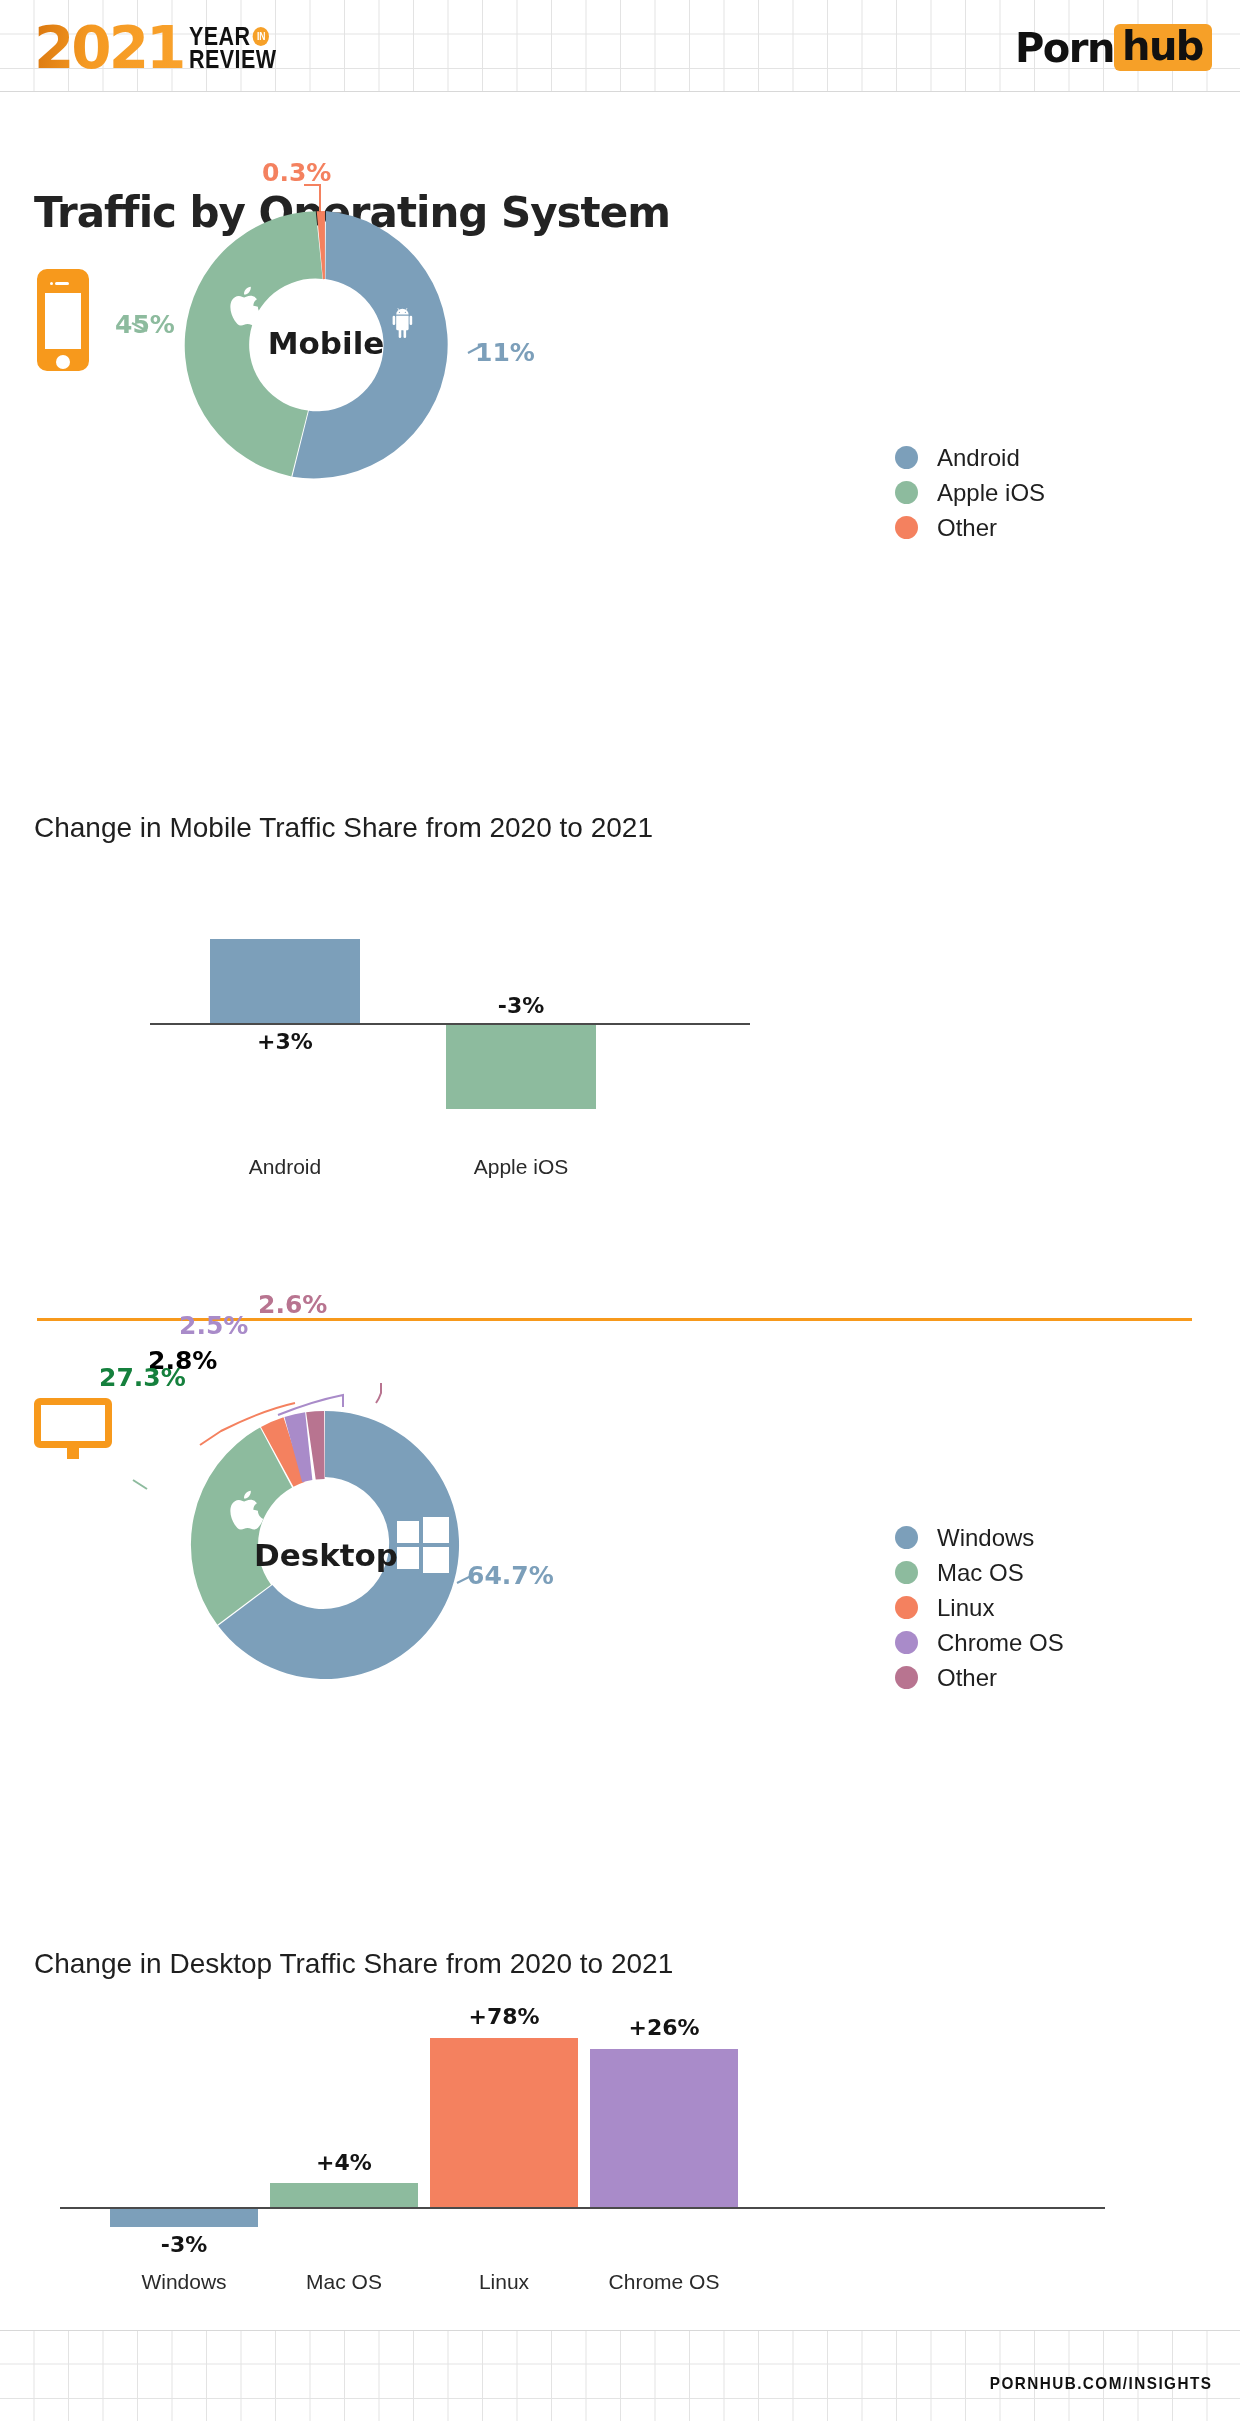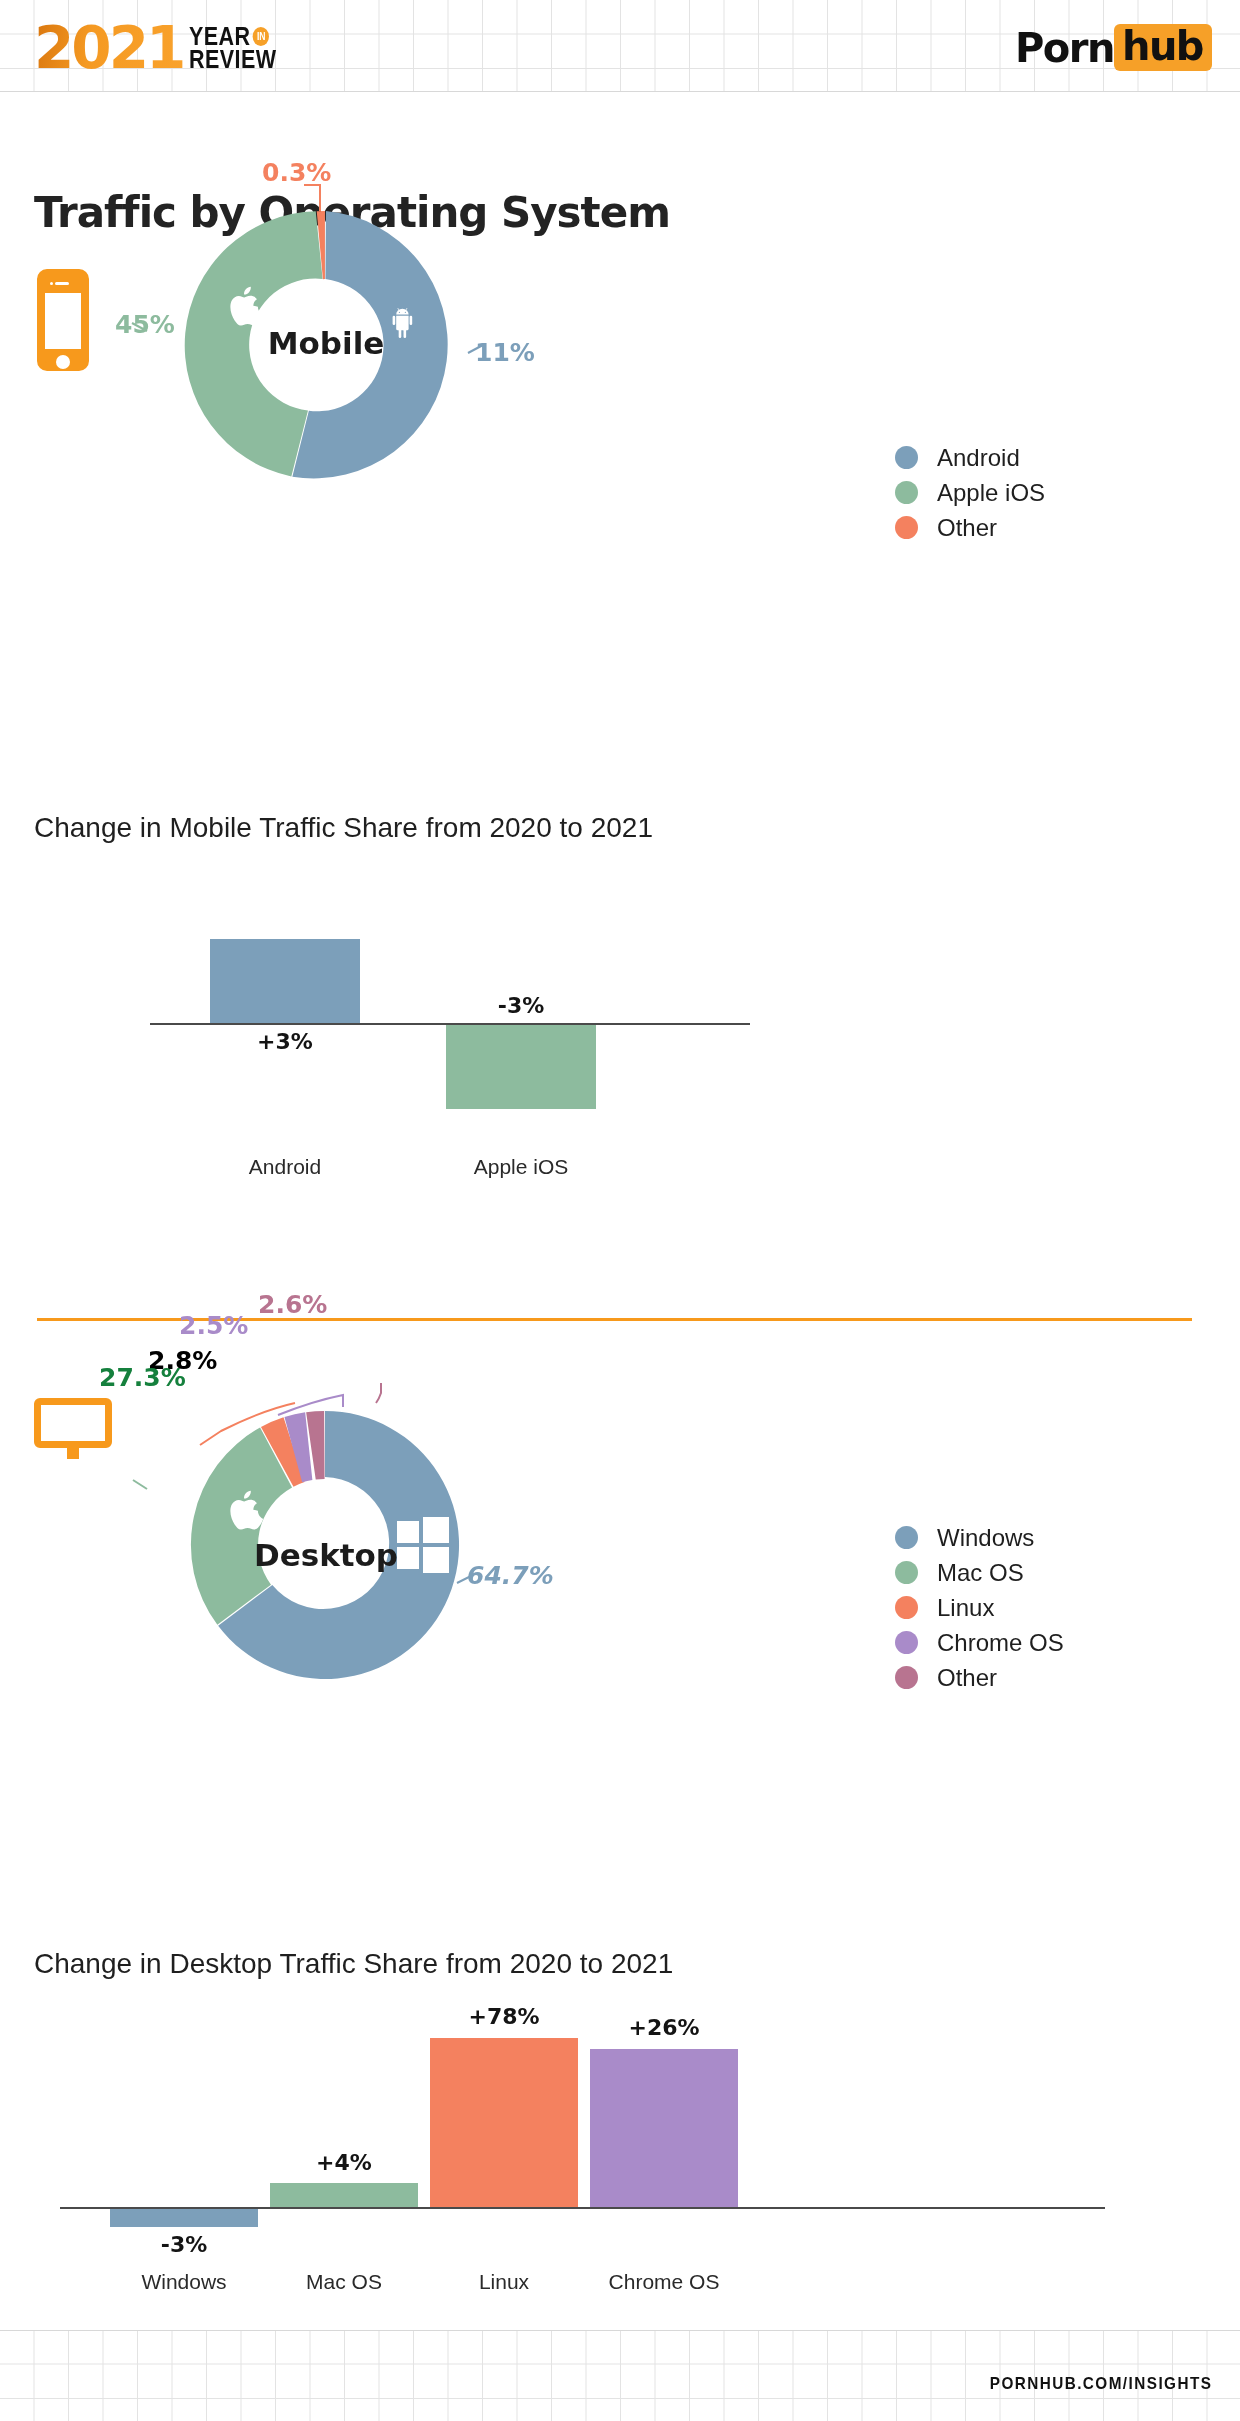--- a/index.html
+++ b/index.html
@@ -346,7 +346,7 @@
   <span class="pct-label" style="left:4px; top:-84px; color:#A98BC9;">2.5%</span>
   <span class="pct-label" style="left:83px; top:-105px; color:#B87490;">2.6%</span>
   <span class="pct-label" style="left:-76px; top:-32px; color:#15803d;">27.3%</span>
-  <span class="pct-label" style="left:292px; top:166px; color:#7C9FBA;font-style:italic;">64.7%</span>
+  <span class="pct-label" style="left:292px; top:166px; color:#7C9FBA;">64.7%</span>
 </div>
 
 <div id="desktop-legend" class="legend">

